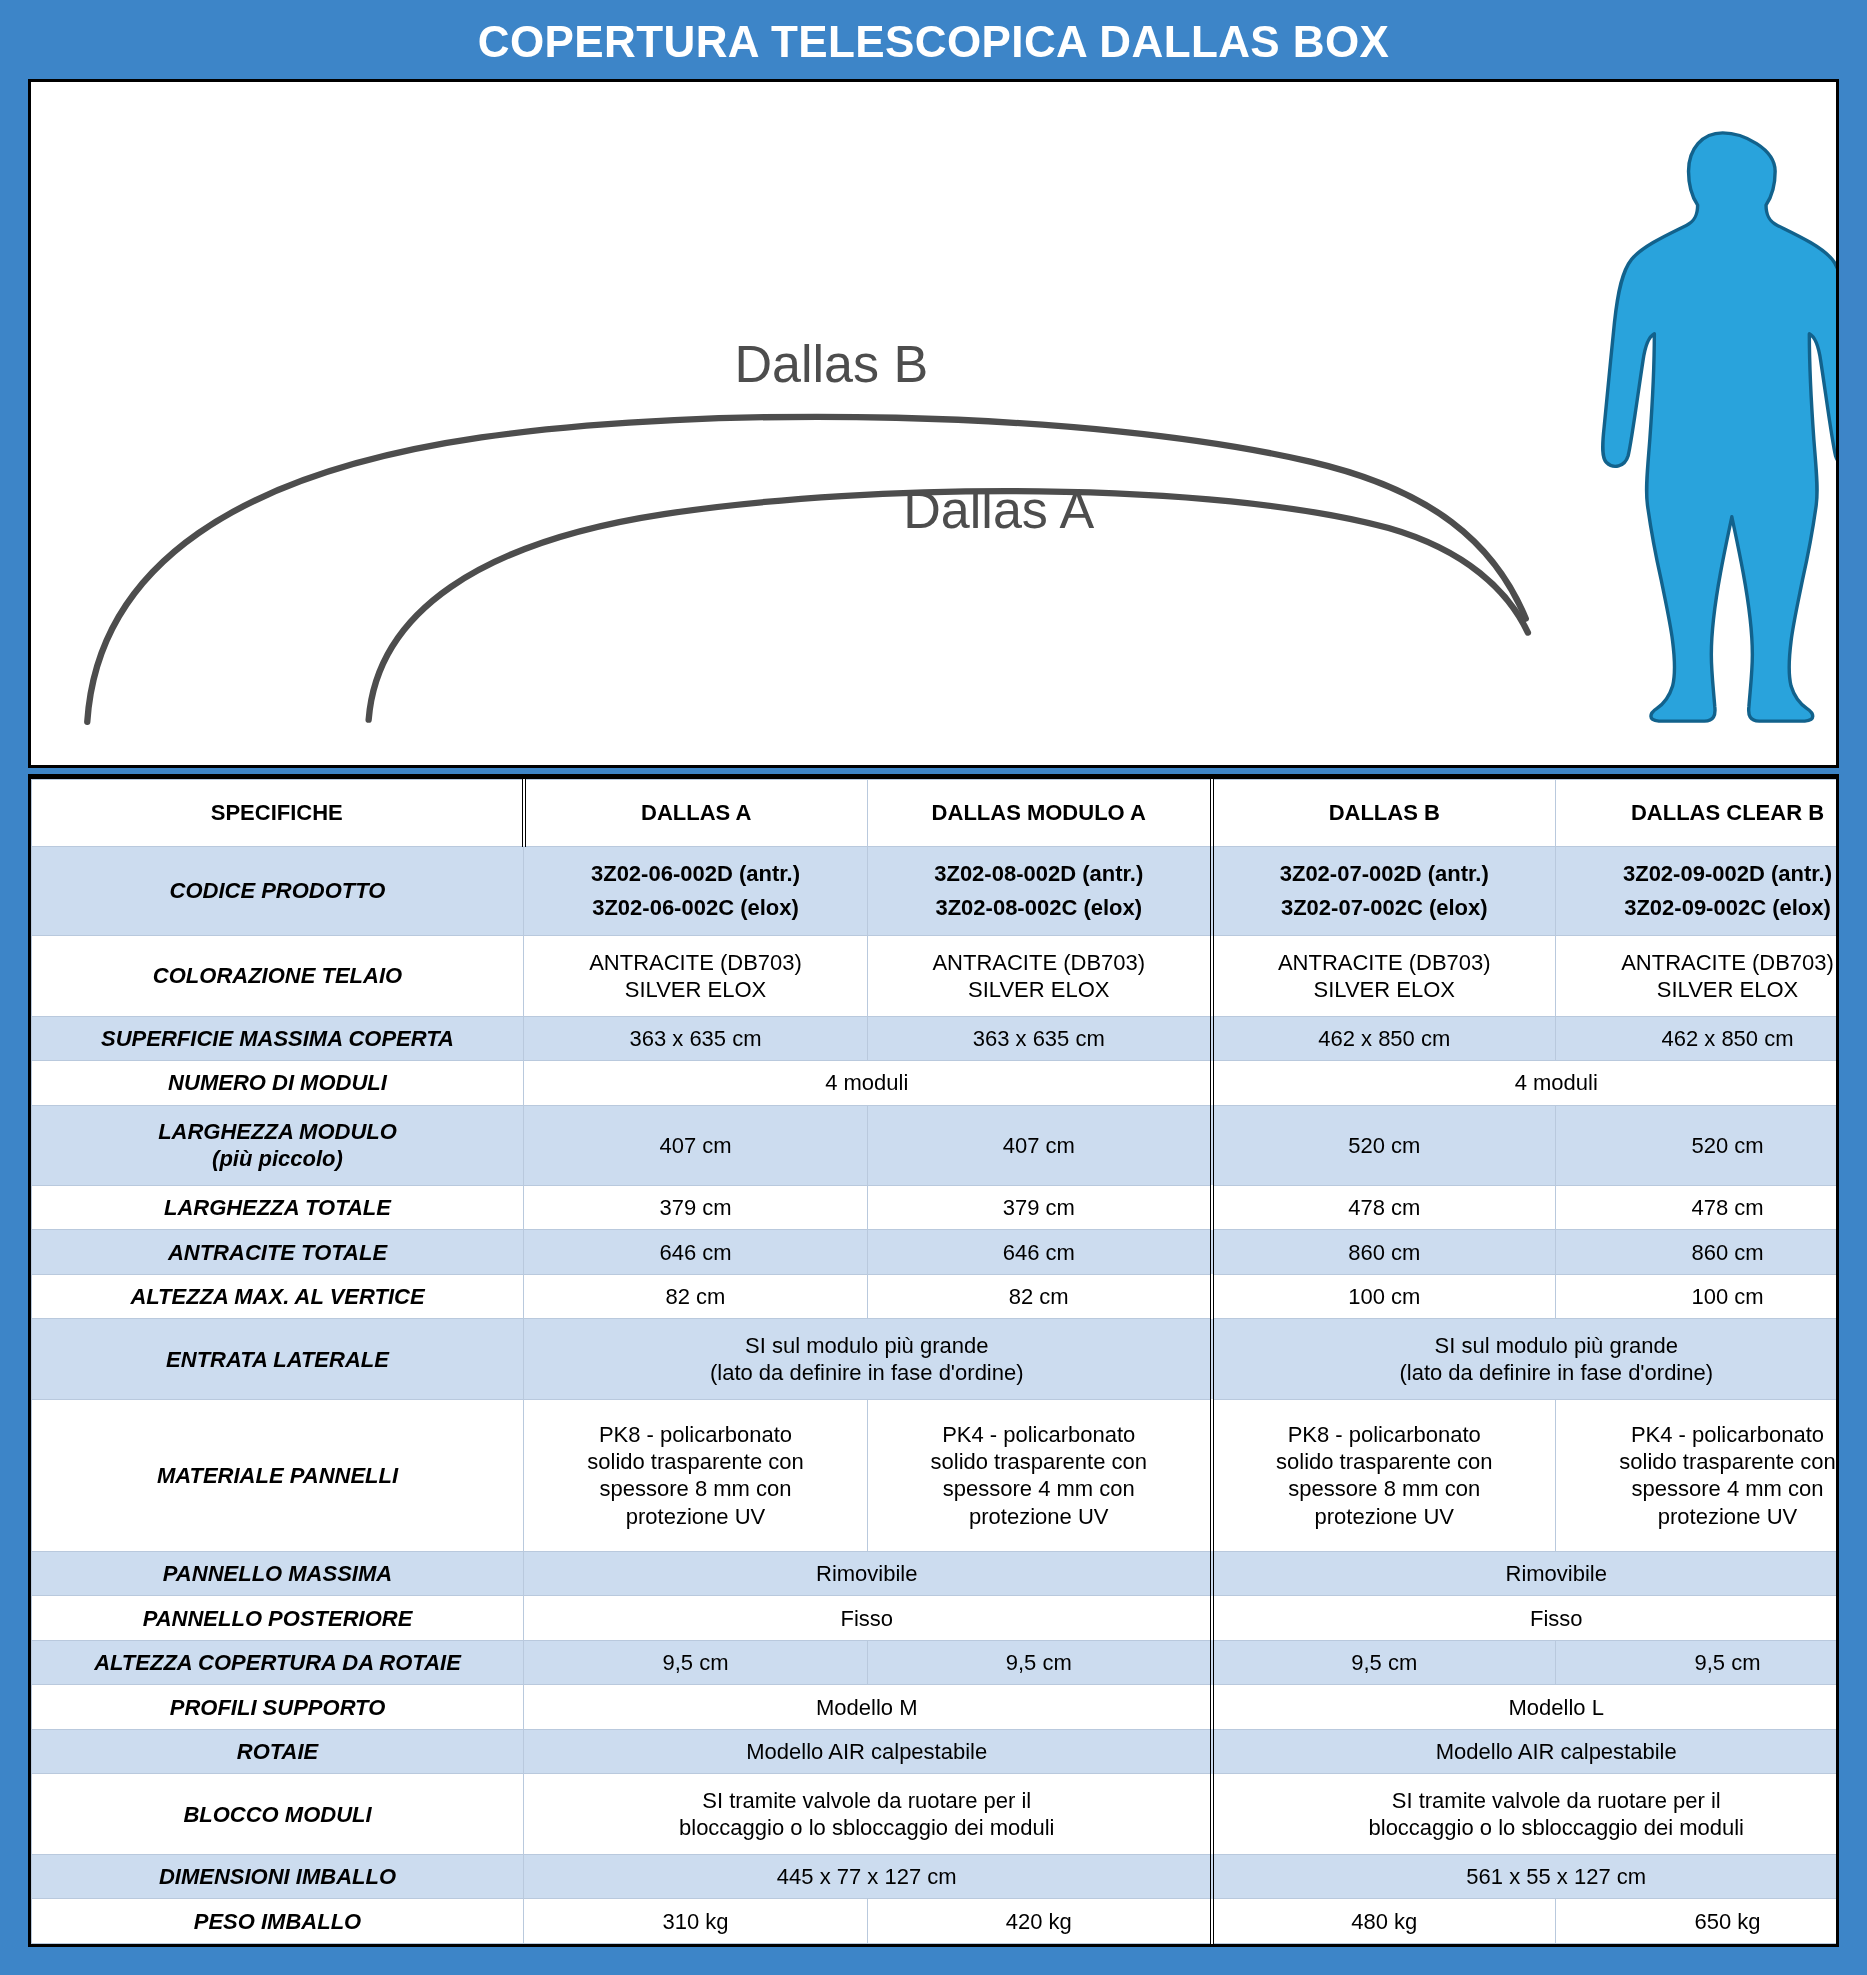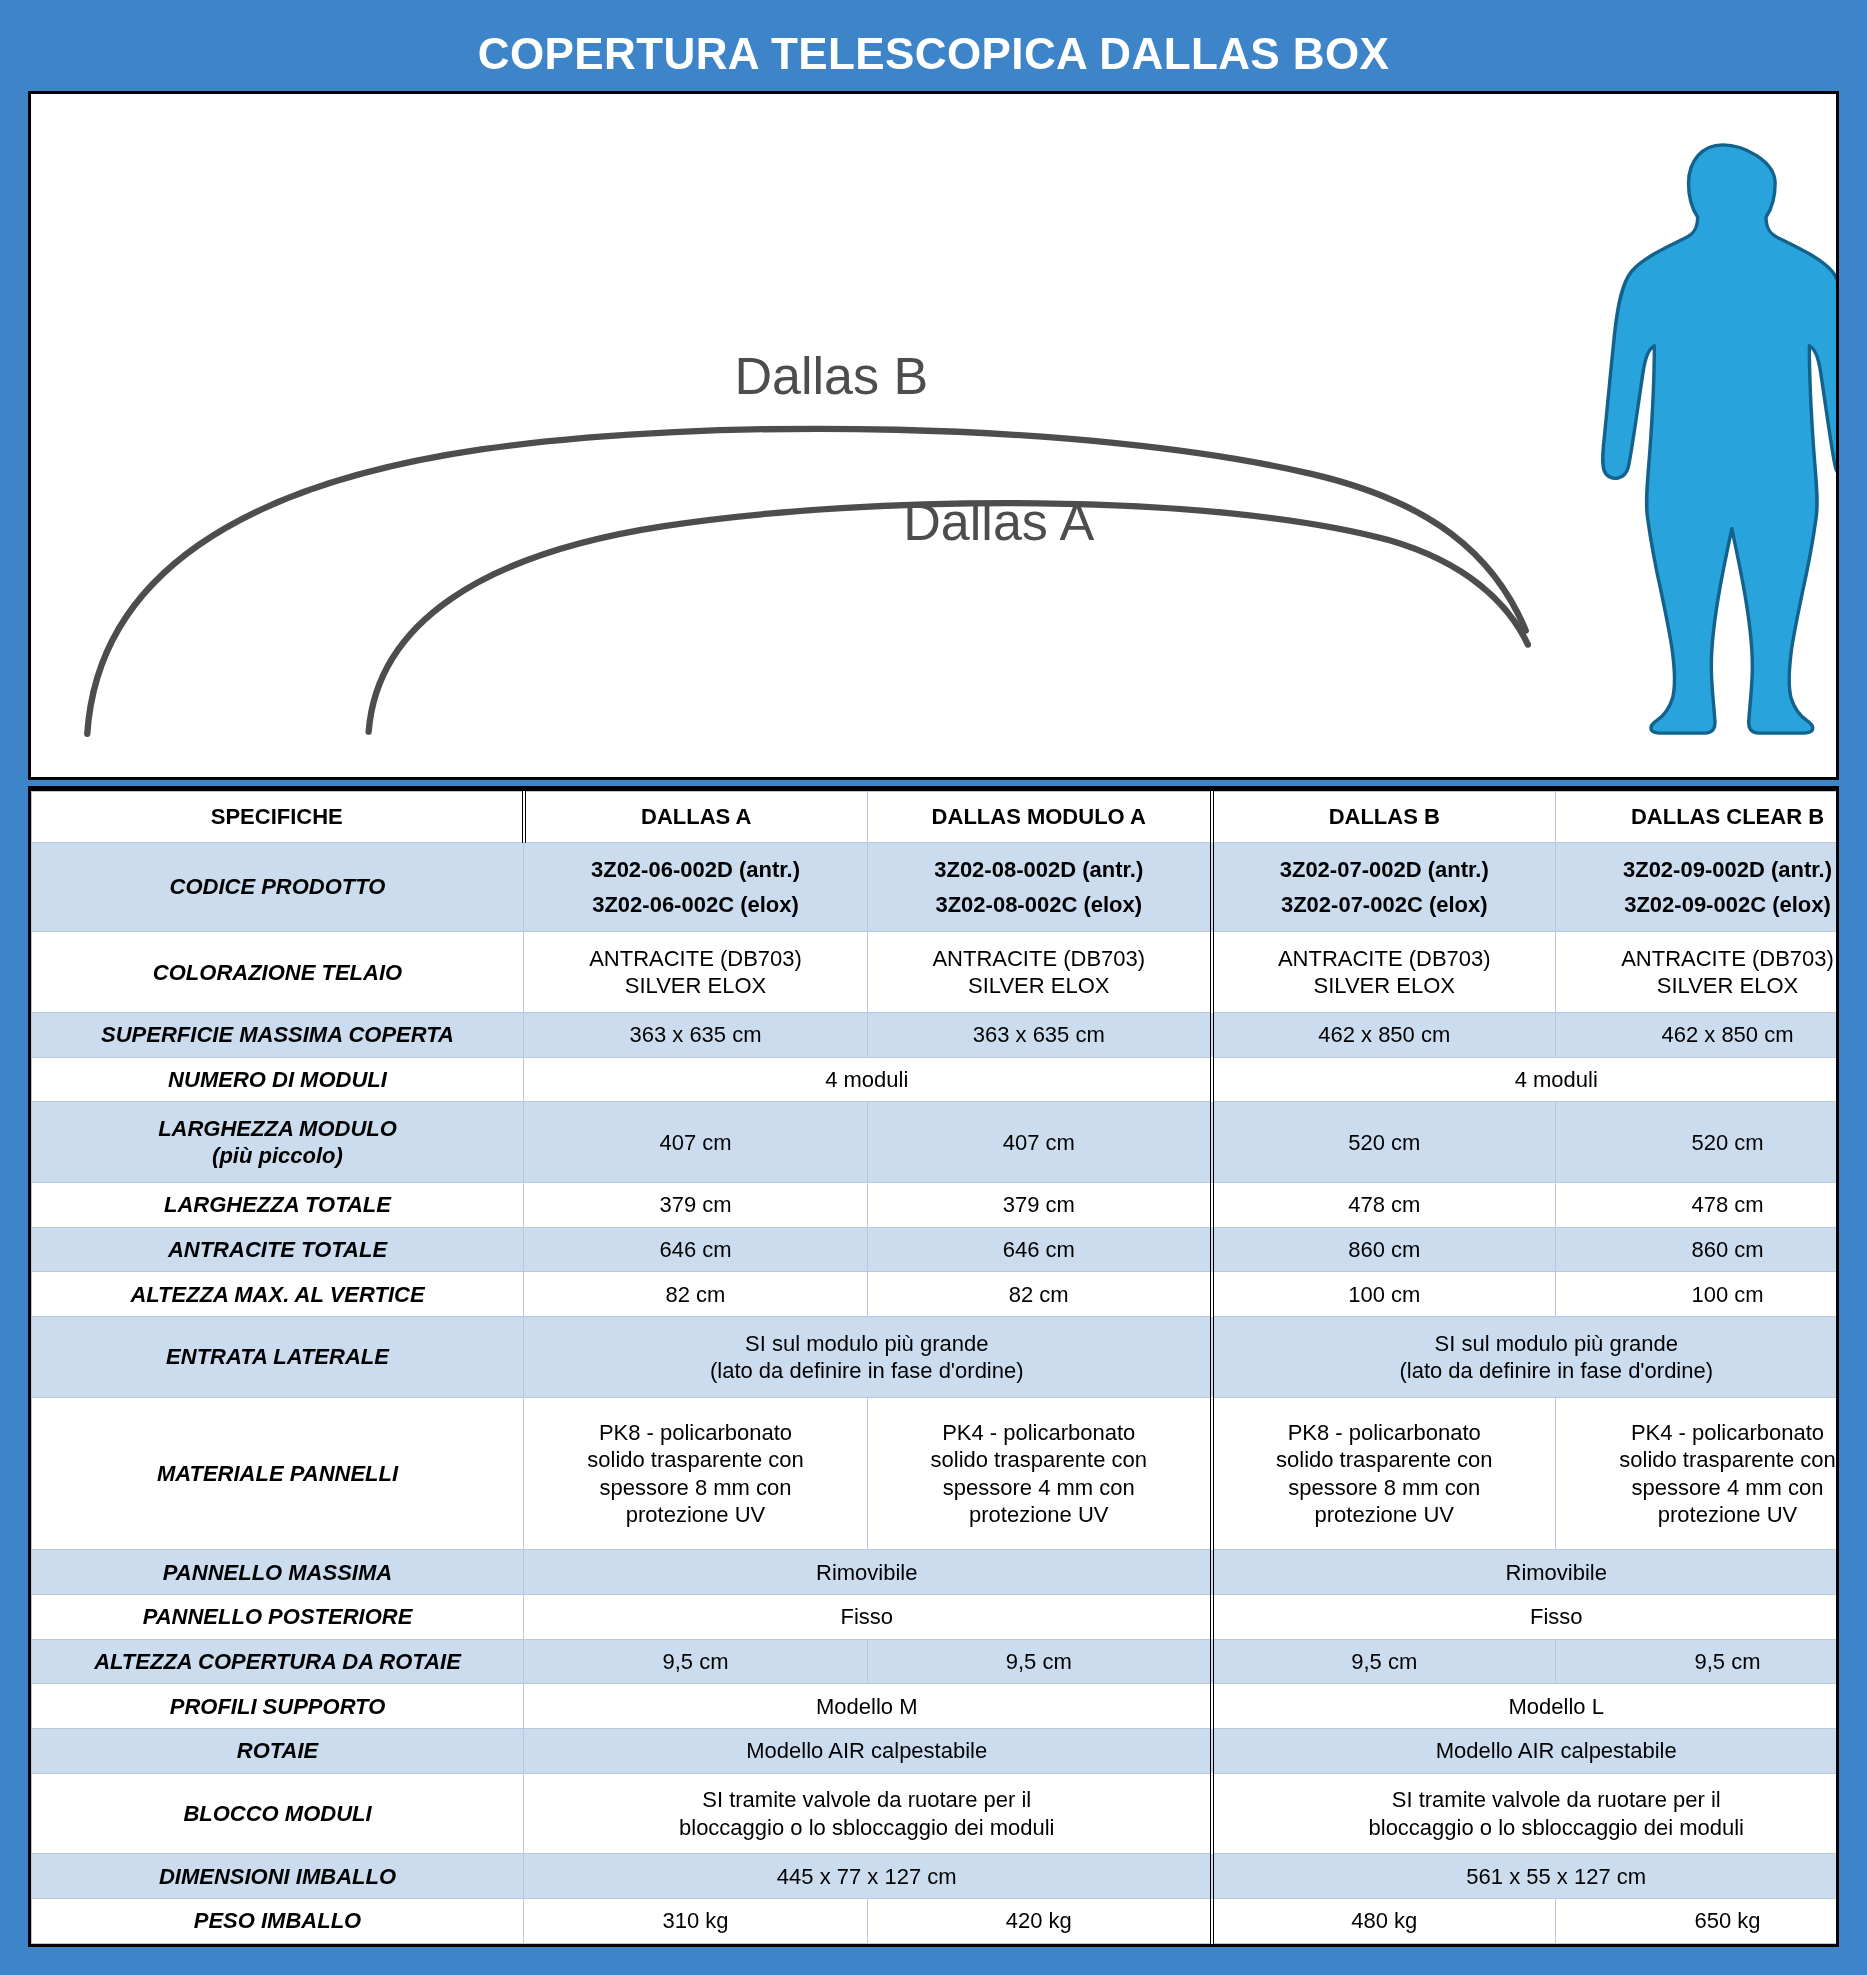--- a/index.html
+++ b/index.html
@@ -15,7 +15,7 @@
     width: 1867px;
     height: 1975px;
     background: #3d85c8;
-    padding: 16px 28px 28px 28px;
+    padding: 4px 28px 28px 28px;
     display: flex;
     flex-direction: column;
   }

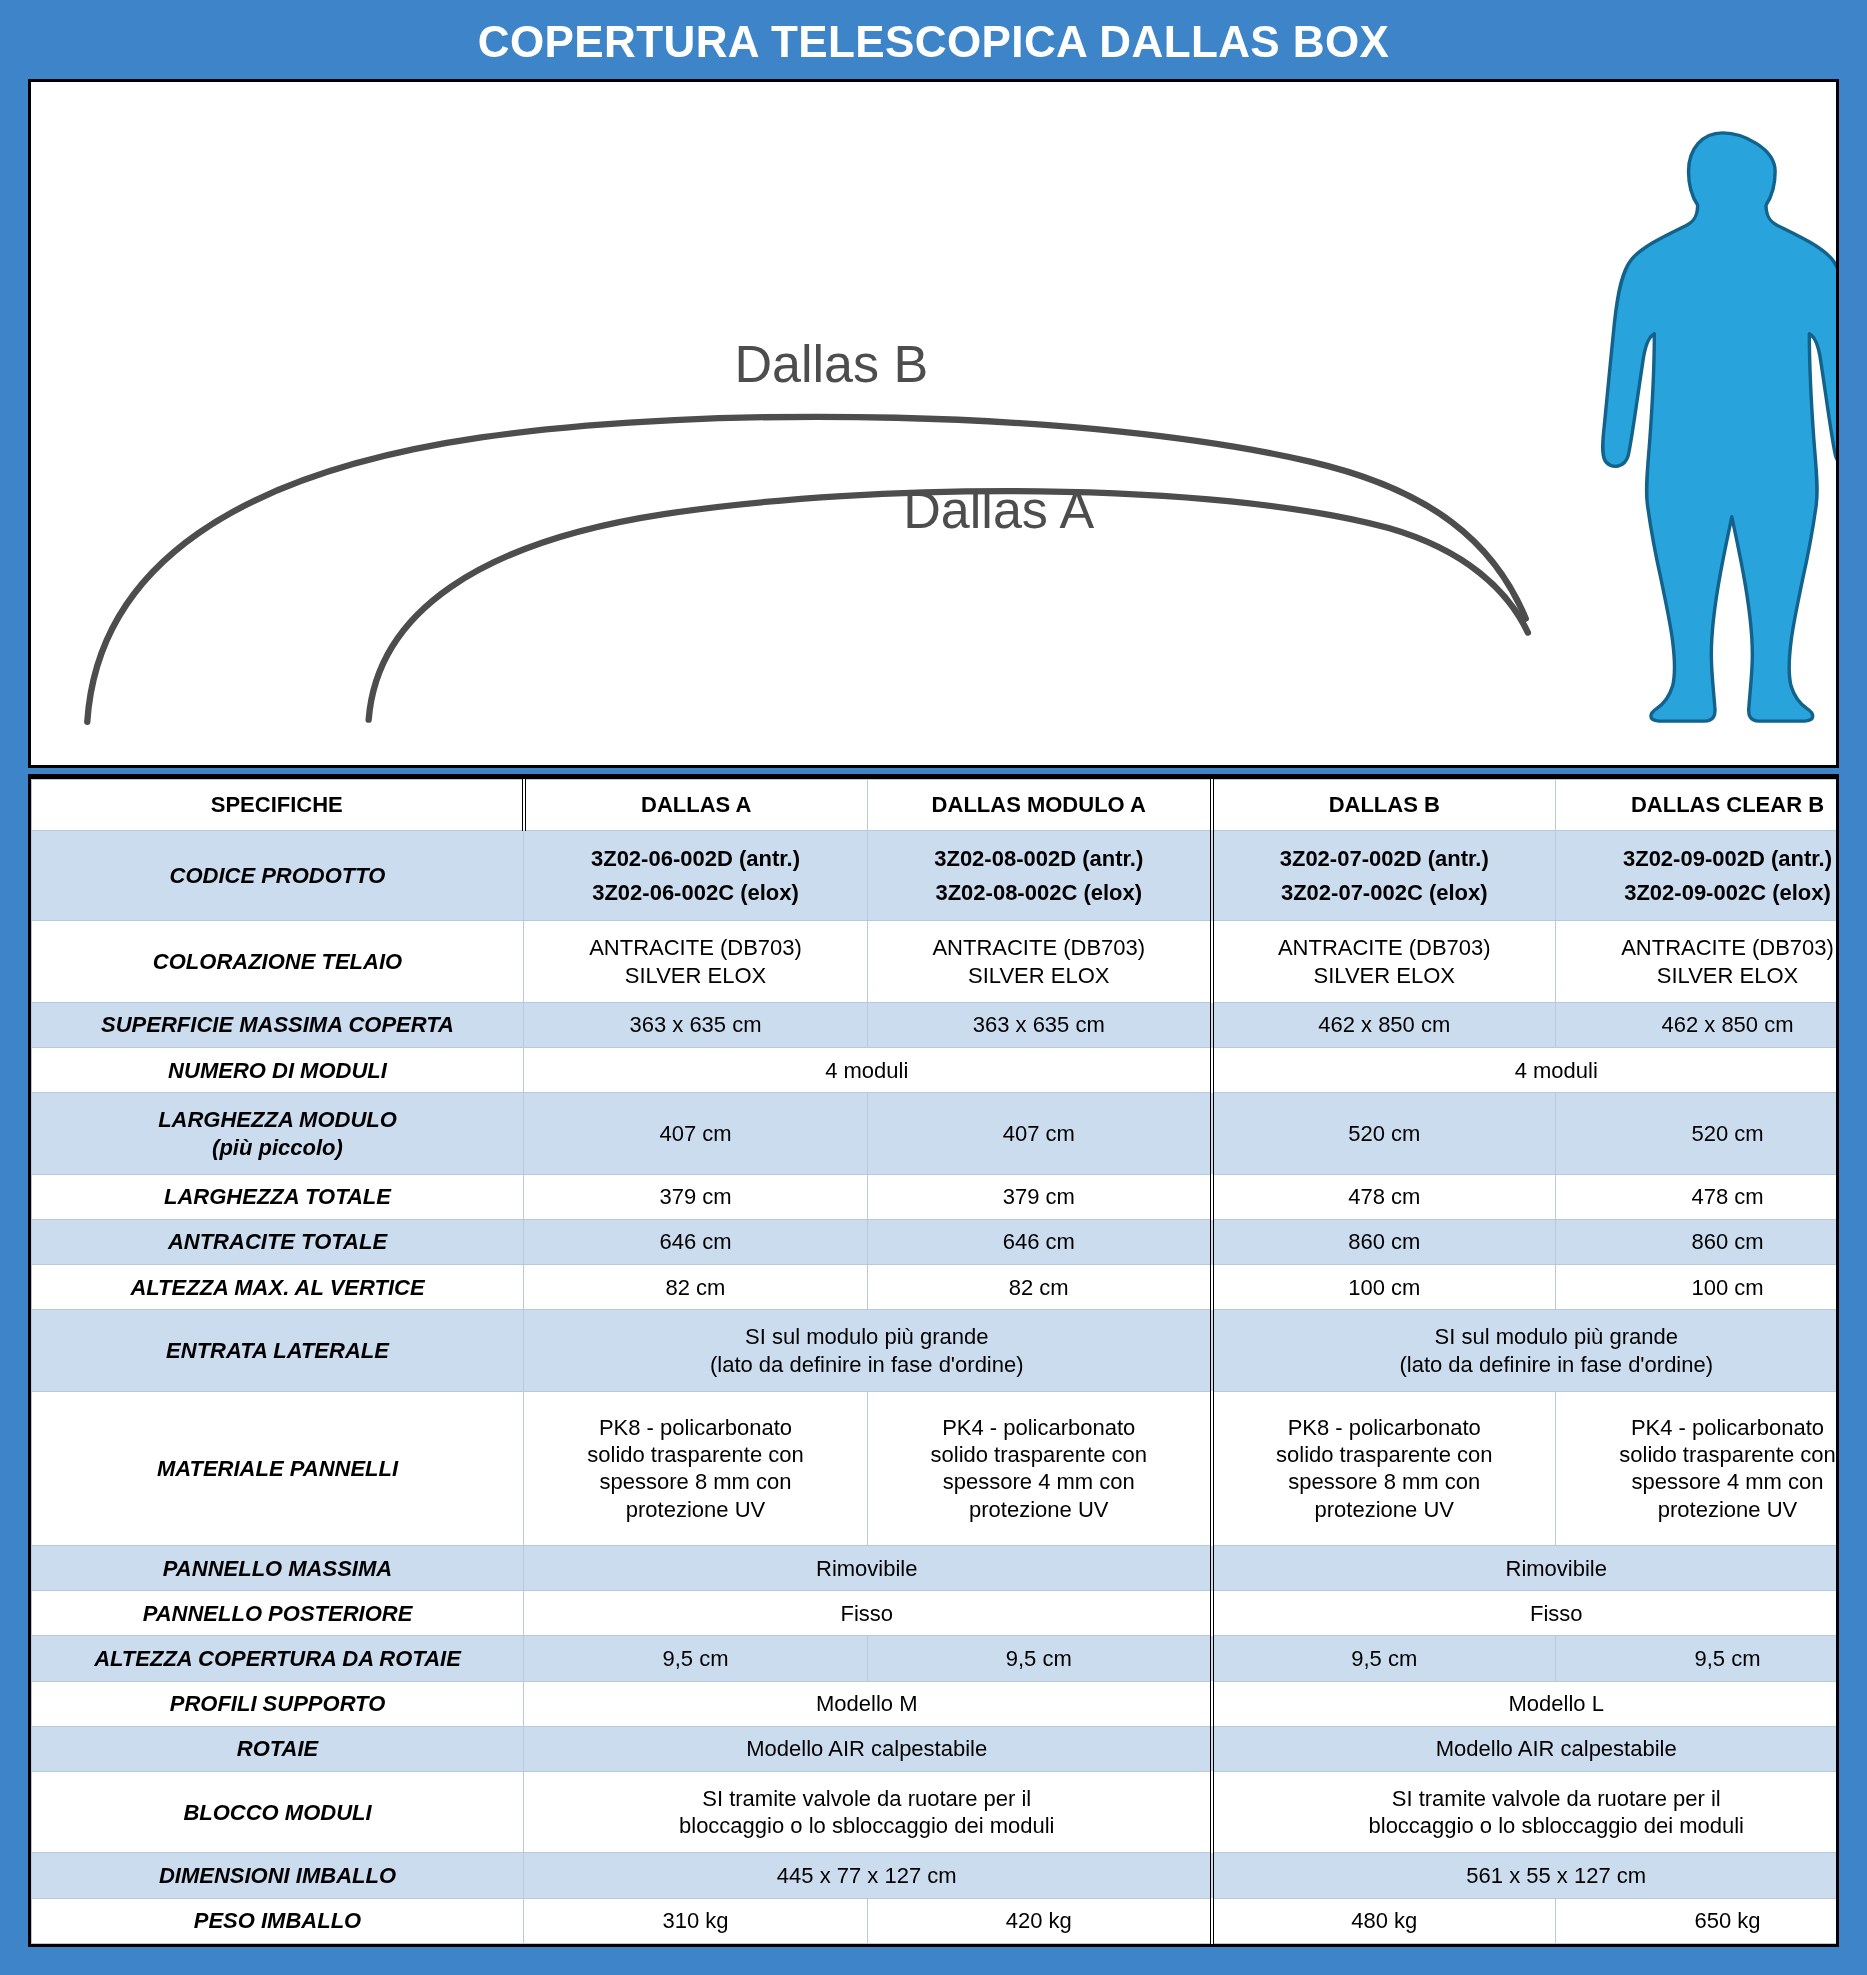--- a/index.html
+++ b/index.html
@@ -84,7 +84,7 @@
     font-weight: bold;
     font-size: 28px;
     background: #ffffff;
-    height: 51px;
+    height: 67px;
     border-top: none;
     border-bottom: 4.9px solid #000000;
   }

